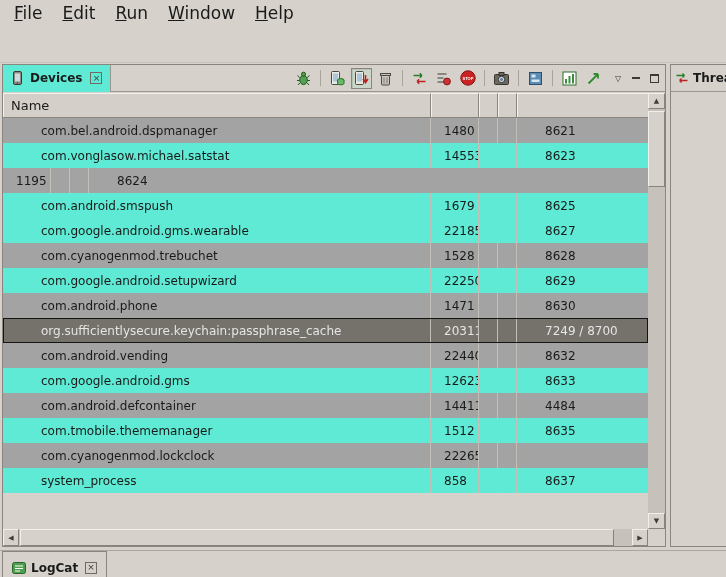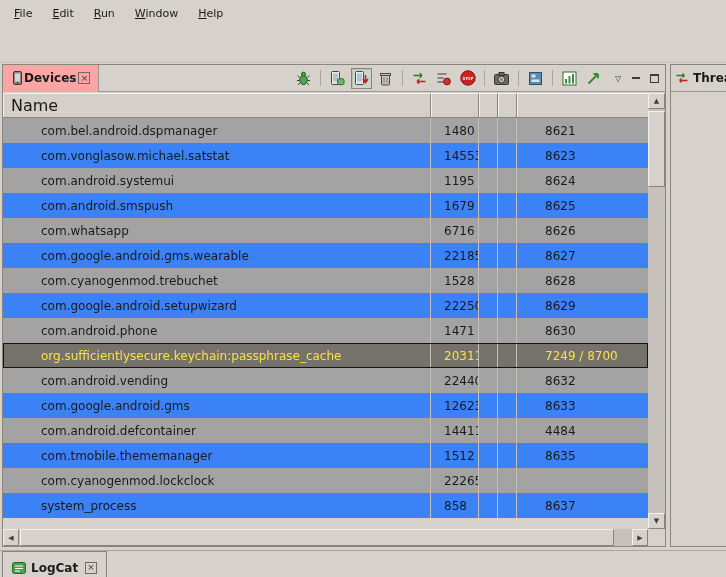--- a/index.html
+++ b/index.html
@@ -13,7 +13,7 @@
   
   .menu-bar { position:absolute; left:0; top:0; width:726px; height:26px;
     display:flex; align-items:center; padding-left:4px; background:#d6d2cb; }
-  .menu-item { padding:4px 10px; font-size:11px; cursor:default; }
+  .menu-item { padding:4px 10px; font-size:17px; cursor:default; }
   .menu-item u { text-decoration:underline; }
 
   .top-strip { position:absolute; left:0; top:26px; width:726px; height:37px;

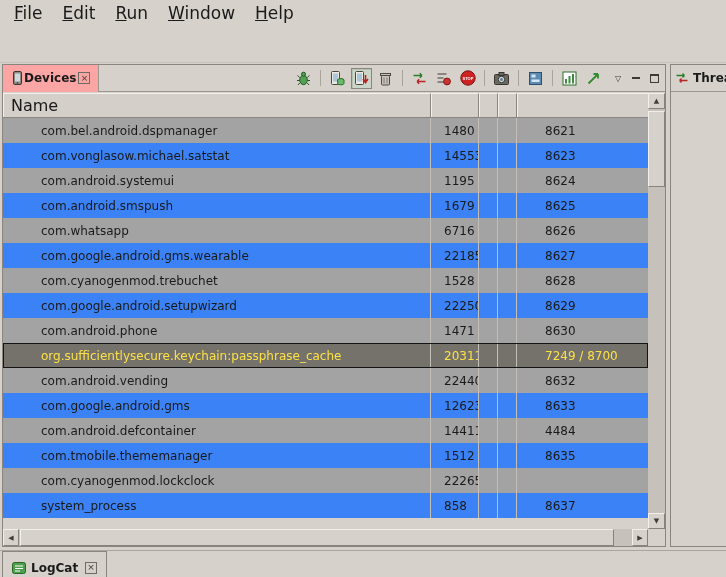--- a/index.html
+++ b/index.html
@@ -25,8 +25,8 @@
 
   .tab-row { position:absolute; left:0; top:0; width:662px; height:27px;
     border-bottom:1px solid #9b978f; display:flex; align-items:center; background:#d6d2cb; }
-  .view-tab { height:27px; display:flex; align-items:center; gap:0; padding:0 8px;
-    border-right:1px solid #9b978f; font-weight:bold; font-size:12px; background:#fca5a5; }
+  .view-tab { height:27px; display:flex; align-items:center; gap:6px; padding:0 8px;
+    border-right:1px solid #9b978f; font-weight:bold; font-size:12px; background:#5eead4; }
   .tab-icon { display:inline-flex; align-items:center; }
   .close-box { display:inline-flex; align-items:center; justify-content:center;
     width:12px; height:12px; border:1px solid #6e6a64; font-size:9px; line-height:1;

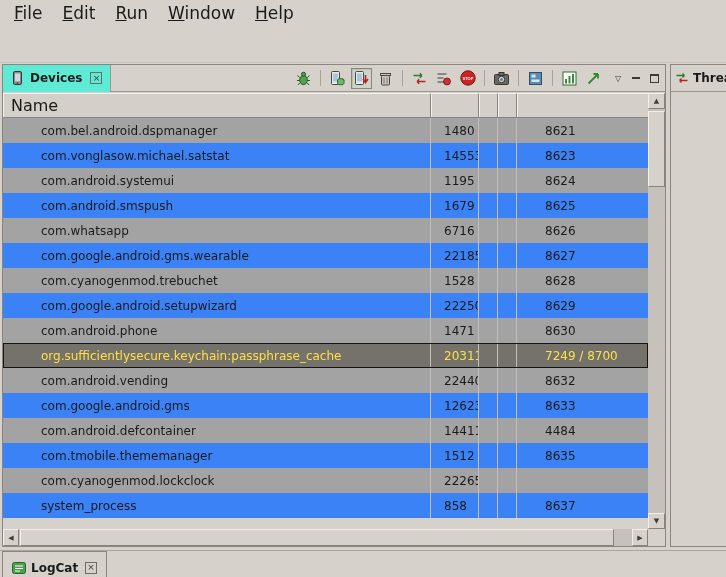--- a/index.html
+++ b/index.html
@@ -48,7 +48,7 @@
     display:flex; background:#d4d0c9; }
   .hcell { border-top:1px solid #f4f2ee; border-bottom:1px solid #8a867f;
     border-right:1px solid #8a867f; box-shadow:inset 1px 0 0 #f4f2ee;
-    display:flex; align-items:center; font-size:16px; white-space:nowrap; overflow:hidden; }
+    display:flex; align-items:center; font-size:13px; white-space:nowrap; overflow:hidden; }
   .tbody { position:absolute; left:0; top:53px; width:645px; height:400px; overflow:hidden; }
   .trow { height:25px; display:flex; background:#a3a3a3; }
   .trow.alt { background:#3b82f6; }

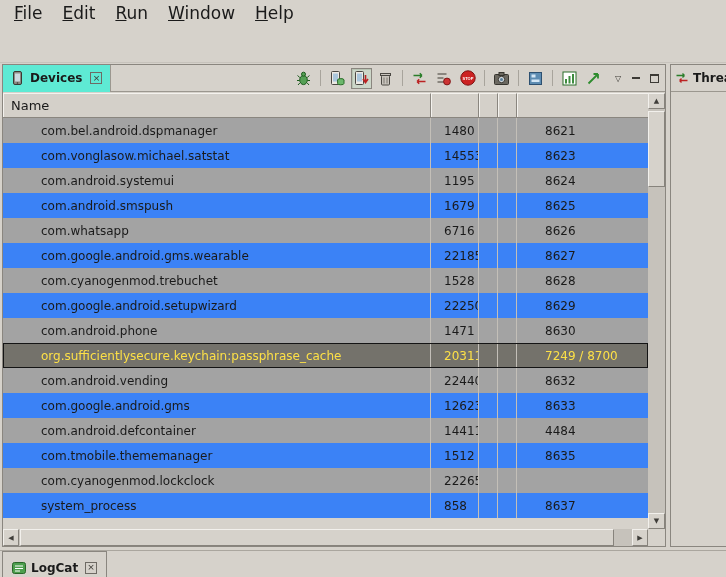--- a/index.html
+++ b/index.html
@@ -51,7 +51,7 @@
     display:flex; align-items:center; font-size:13px; white-space:nowrap; overflow:hidden; }
   .tbody { position:absolute; left:0; top:53px; width:645px; height:400px; overflow:hidden; }
   .trow { height:25px; display:flex; background:#a3a3a3; }
-  .trow.alt { background:#3b82f6; }
+  .trow.alt { background:#5eead4; }
   .trow.sel { background:#74726b; color:#fde047; outline:1px solid #141414;
     outline-offset:-1px; position:relative; z-index:2; }
   .cell { display:flex; align-items:center; white-space:nowrap; overflow:hidden;

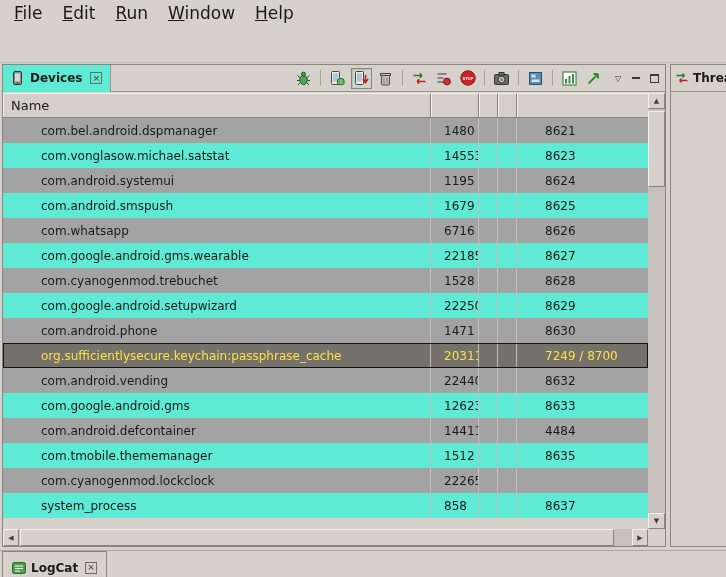--- a/index.html
+++ b/index.html
@@ -241,7 +241,6 @@
         <div class="cell c-port">8623</div>
       </div>
       <div class="trow">
-        <div class="cell c-name">com.android.systemui</div>
         <div class="cell c-pid">1195</div>
         <div class="cell c-s1"></div>
         <div class="cell c-s2"></div>

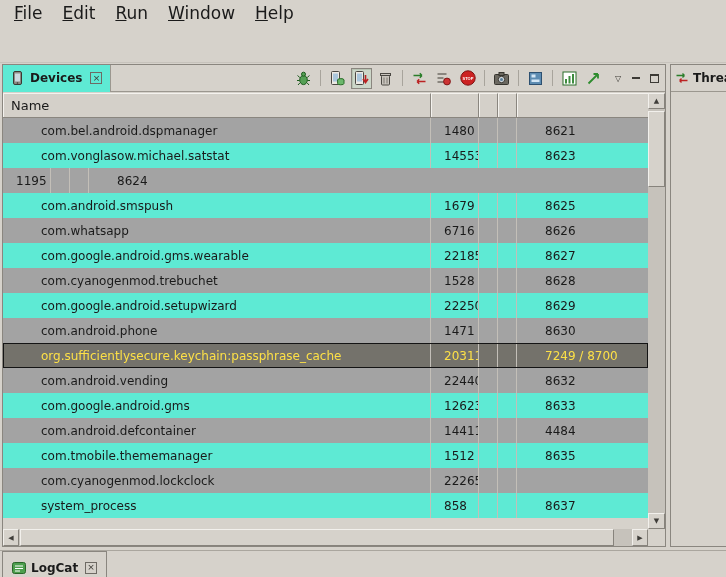--- a/index.html
+++ b/index.html
@@ -253,13 +253,6 @@
         <div class="cell c-s2"></div>
         <div class="cell c-port">8625</div>
       </div>
-      <div class="trow">
-        <div class="cell c-name">com.whatsapp</div>
-        <div class="cell c-pid">6716</div>
-        <div class="cell c-s1"></div>
-        <div class="cell c-s2"></div>
-        <div class="cell c-port">8626</div>
-      </div>
       <div class="trow alt">
         <div class="cell c-name">com.google.android.gms.wearable</div>
         <div class="cell c-pid">22185</div>

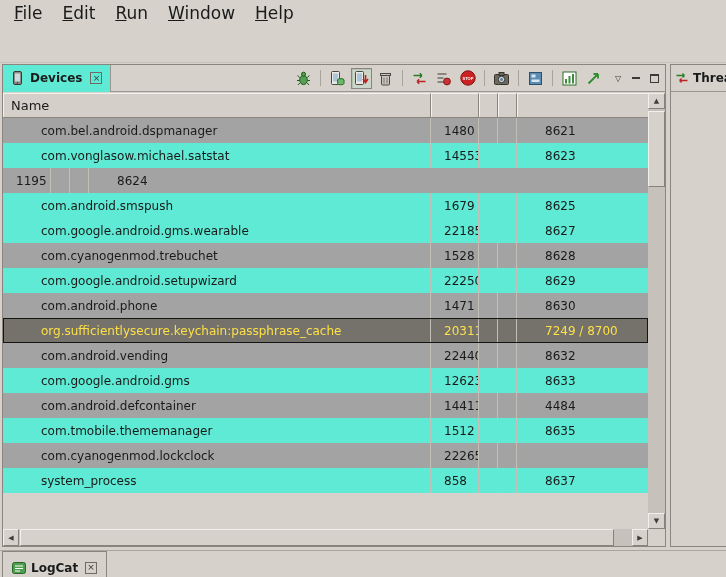--- a/index.html
+++ b/index.html
@@ -52,7 +52,7 @@
   .tbody { position:absolute; left:0; top:53px; width:645px; height:400px; overflow:hidden; }
   .trow { height:25px; display:flex; background:#a3a3a3; }
   .trow.alt { background:#5eead4; }
-  .trow.sel { background:#74726b; color:#fde047; outline:1px solid #141414;
+  .trow.sel { background:#74726b; color:#e5e5e5; outline:1px solid #141414;
     outline-offset:-1px; position:relative; z-index:2; }
   .cell { display:flex; align-items:center; white-space:nowrap; overflow:hidden;
     font-size:12px; border-right:1px solid #c3bfb8; }

